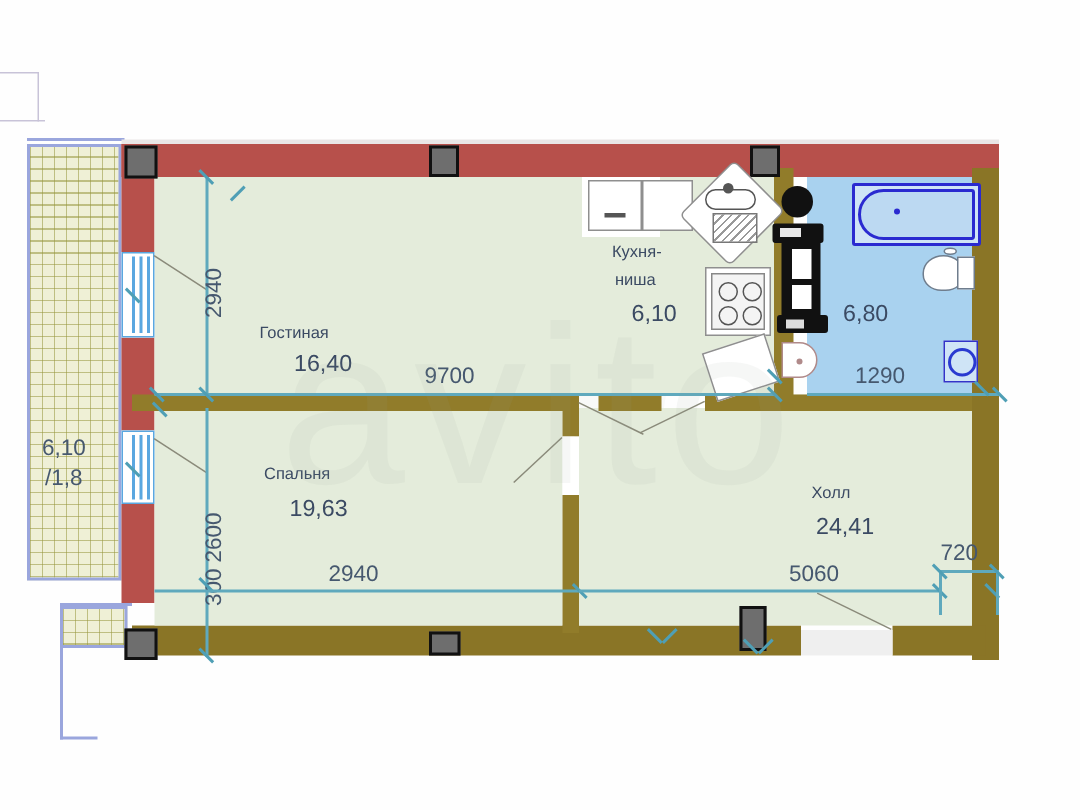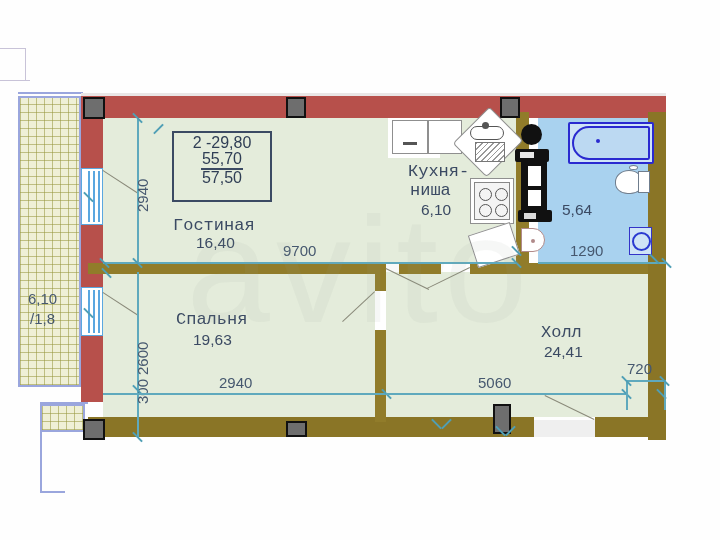--- a/index.html
+++ b/index.html
@@ -260,11 +260,6 @@
   <div class="tick" style="left:100px;top:272px;"></div>
   <div class="tick" style="left:648px;top:258px;"></div>
 
-  <div class="tblock" style="left:172px;top:131px;width:96px;height:65px;padding-top:2px;">
-    <div>2 -29,80</div>
-    <div><span class="u">55,70</span></div>
-    <div>57,50</div>
-  </div>
 
   <span class="t t-room" style="left:173px;top:216px;">Гостиная</span>
   <span class="t t-area" style="left:196px;top:234px;">16,40</span>

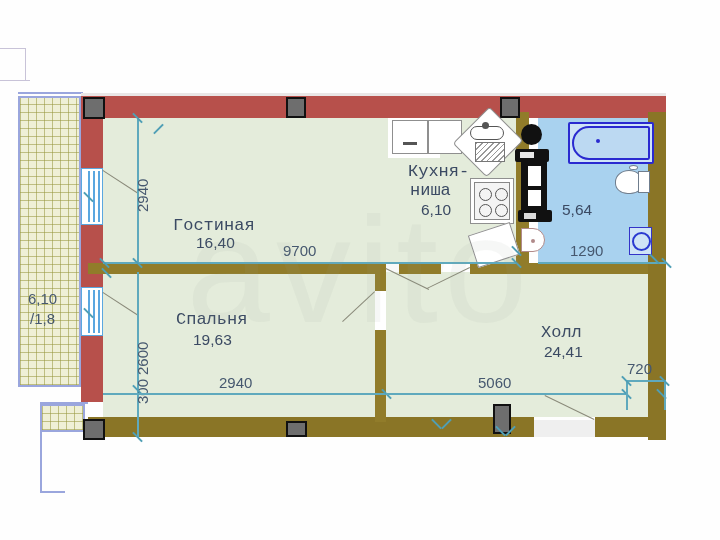--- a/index.html
+++ b/index.html
@@ -50,7 +50,7 @@
 
   
   .t{position:absolute;color:#3b4a63;white-space:nowrap;}
-  .t-room{font-size:17px;font-family:Liberation Mono, monospace;}
+  .t-room{font-size:11px;}
   .t-area{font-size:15.5px;}
   .t-dim{font-size:15px;color:#46586f;}
   .t-dimv{font-size:15px;color:#46586f;transform-origin:0 0;transform:rotate(-90deg);}

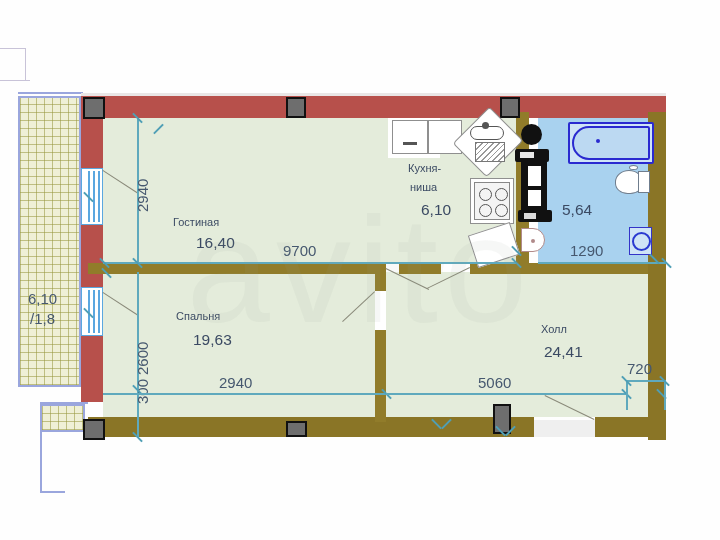--- a/index.html
+++ b/index.html
@@ -268,7 +268,7 @@
   <span class="t t-room" style="left:410px;top:181px;">ниша</span>
   <span class="t t-area" style="left:421px;top:201px;">6,10</span>
 
-  <span class="t t-area" style="left:562px;top:201px;">5,64</span>
+  <span class="t t-area" style="left:562px;top:201px;">6,80</span>
 
   <span class="t t-room" style="left:176px;top:310px;">Спальня</span>
   <span class="t t-area" style="left:193px;top:331px;">19,63</span>

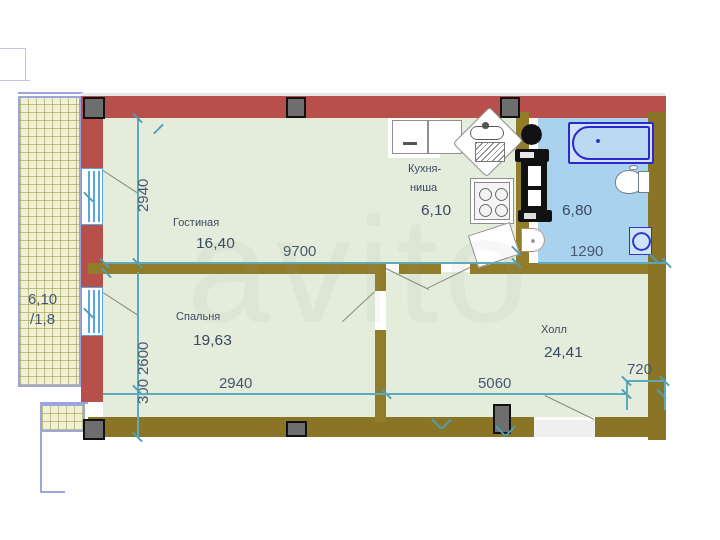--- a/index.html
+++ b/index.html
@@ -237,7 +237,7 @@
   <div class="tick" style="left:380px;top:393px;"></div>
 
   <div class="b dim" style="left:386px;top:393px;width:240px;height:1.5px;"></div>
-  <span class="t t-dim" style="left:478px;top:374px;">5060</span>
+  <span class="t t-dim" style="left:526px;top:374px;">5060</span>
   <div class="tick" style="left:620px;top:393px;"></div>
   <div class="tick" style="left:655px;top:393px;"></div>
 

